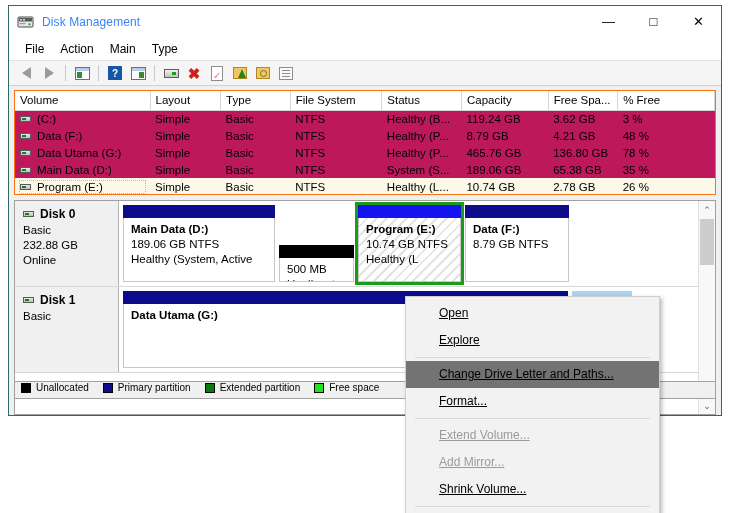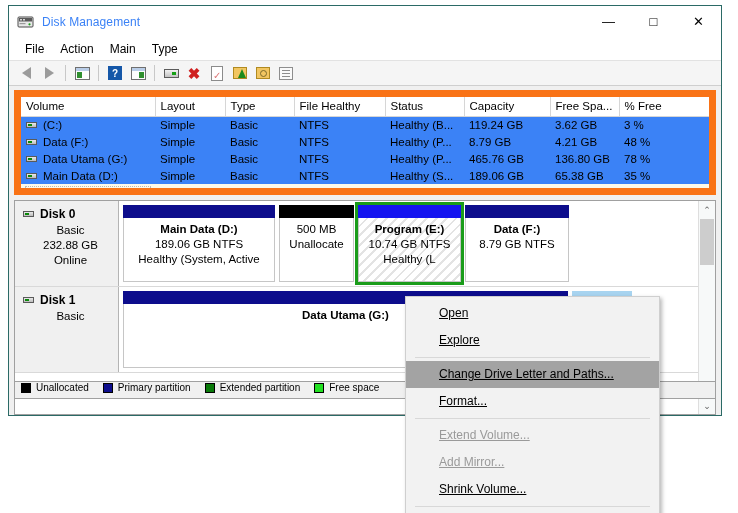--- a/index.html
+++ b/index.html
@@ -66,8 +66,8 @@
   
   .vol-list {
     flex: 0 0 105px;
-    background: #3b82f6;
-    border: 7px solid #f97316;
+    background: #be185d;
+    border: 1px solid #f97316;
     overflow: hidden;
     position: relative;
   }

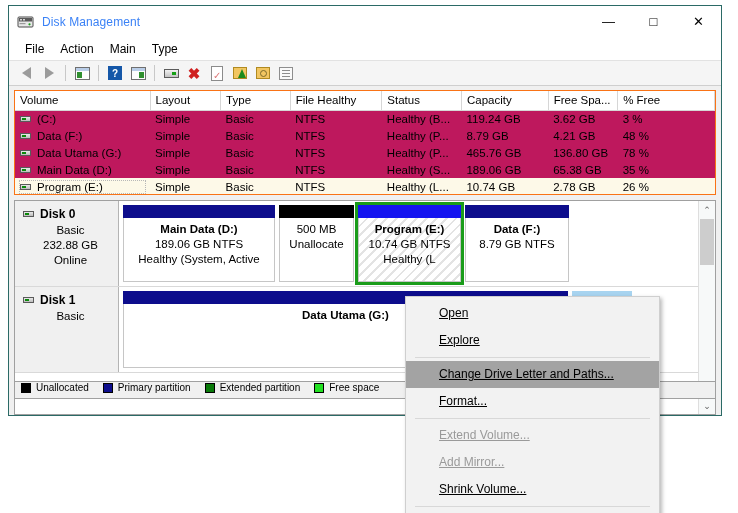--- a/index.html
+++ b/index.html
@@ -318,7 +318,7 @@
               <th>Volume</th>
               <th>Layout</th>
               <th>Type</th>
-              <th>File Healthy</th>
+              <th>File System</th>
               <th>Status</th>
               <th>Capacity</th>
               <th>Free Spa...</th>

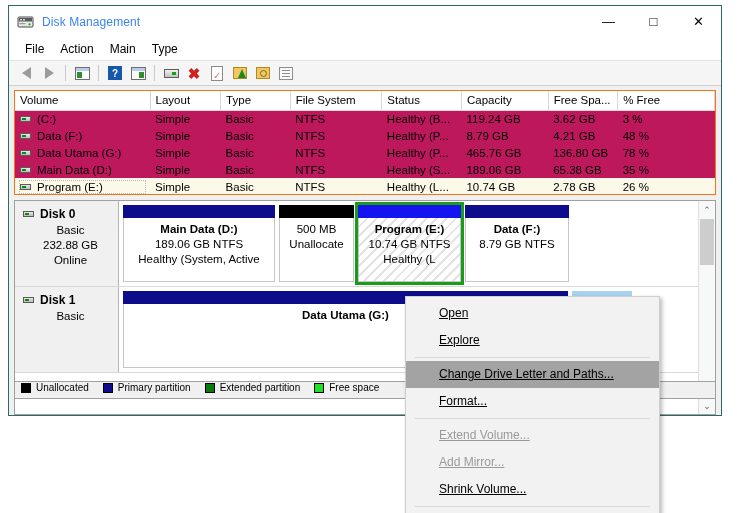--- a/index.html
+++ b/index.html
@@ -381,7 +381,7 @@
                 <td>Simple</td>
                 <td>Basic</td>
                 <td>NTFS</td>
-                <td>Healthy (S...</td>
+                <td>System (S...</td>
                 <td>189.06 GB</td>
                 <td>65.38 GB</td>
                 <td>35 %</td>

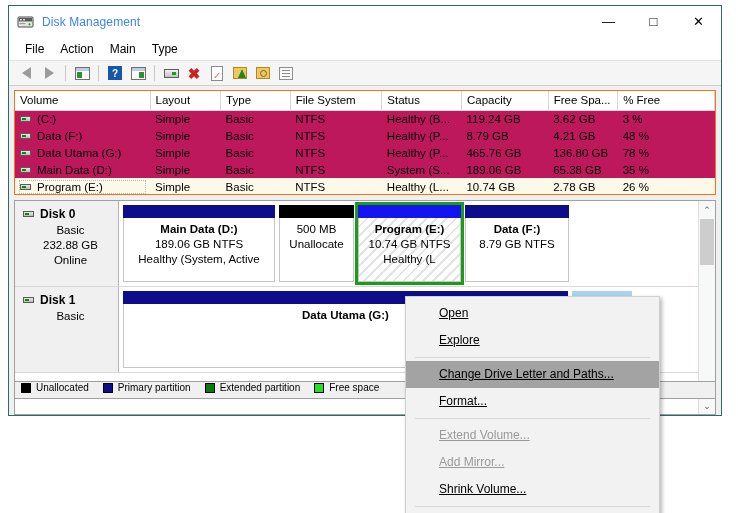--- a/index.html
+++ b/index.html
@@ -116,7 +116,7 @@
     overflow: hidden;
   }
   .disk-scroll { position: absolute; left: 0; top: 0; right: 17px; bottom: 0; overflow: hidden; }
-  .disk-row { display: flex; height: 86px; border-bottom: 1px solid #d9d9d9; text-align: center; }
+  .disk-row { display: flex; height: 86px; border-bottom: 1px solid #d9d9d9; }
   .disk-head {
     flex: 0 0 104px;
     background: #f0f0f0;

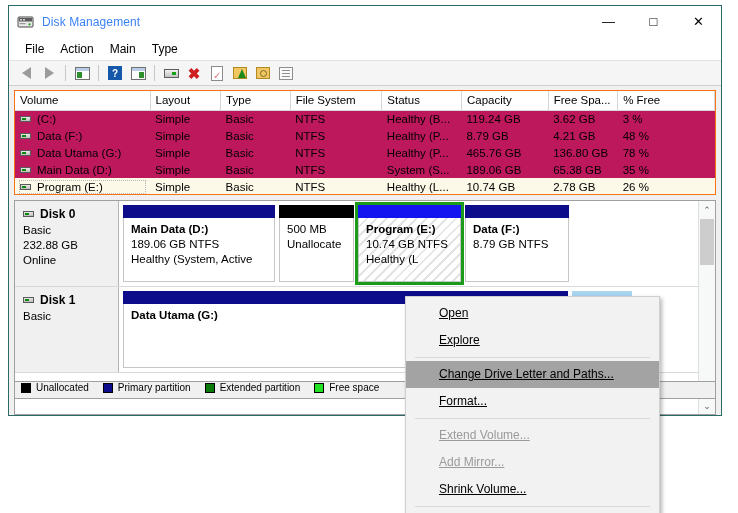--- a/index.html
+++ b/index.html
@@ -426,7 +426,7 @@
                     <div class="pline">Healthy (System, Active</div>
                   </div>
                 </div>
-                <div class="part" style="width: 75px; flex: 0 0 75px;">
+                <div class="part" style="width: 75px; flex: 0 0 75px; margin-top: 40px;">
                   <div class="bar" style="background: rgb(0, 0, 0);"></div>
                   <div class="body">
                     <div class="pline">500 MB</div>

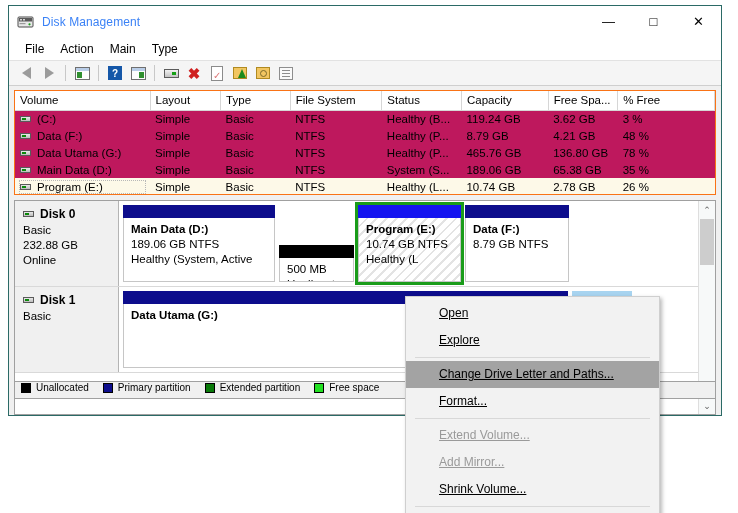--- a/index.html
+++ b/index.html
@@ -194,7 +194,7 @@
     text-decoration: underline;
   }
   .ctx-item.disabled { color: #9a9a9a; }
-  .ctx-item.highlight { background: #a3a3a3; }
+  .ctx-item.highlight { background: #737373; }
   .ctx-sep { height: 1px; background: #d8d8d8; margin: 3px 9px 3px 9px; }
 
   

